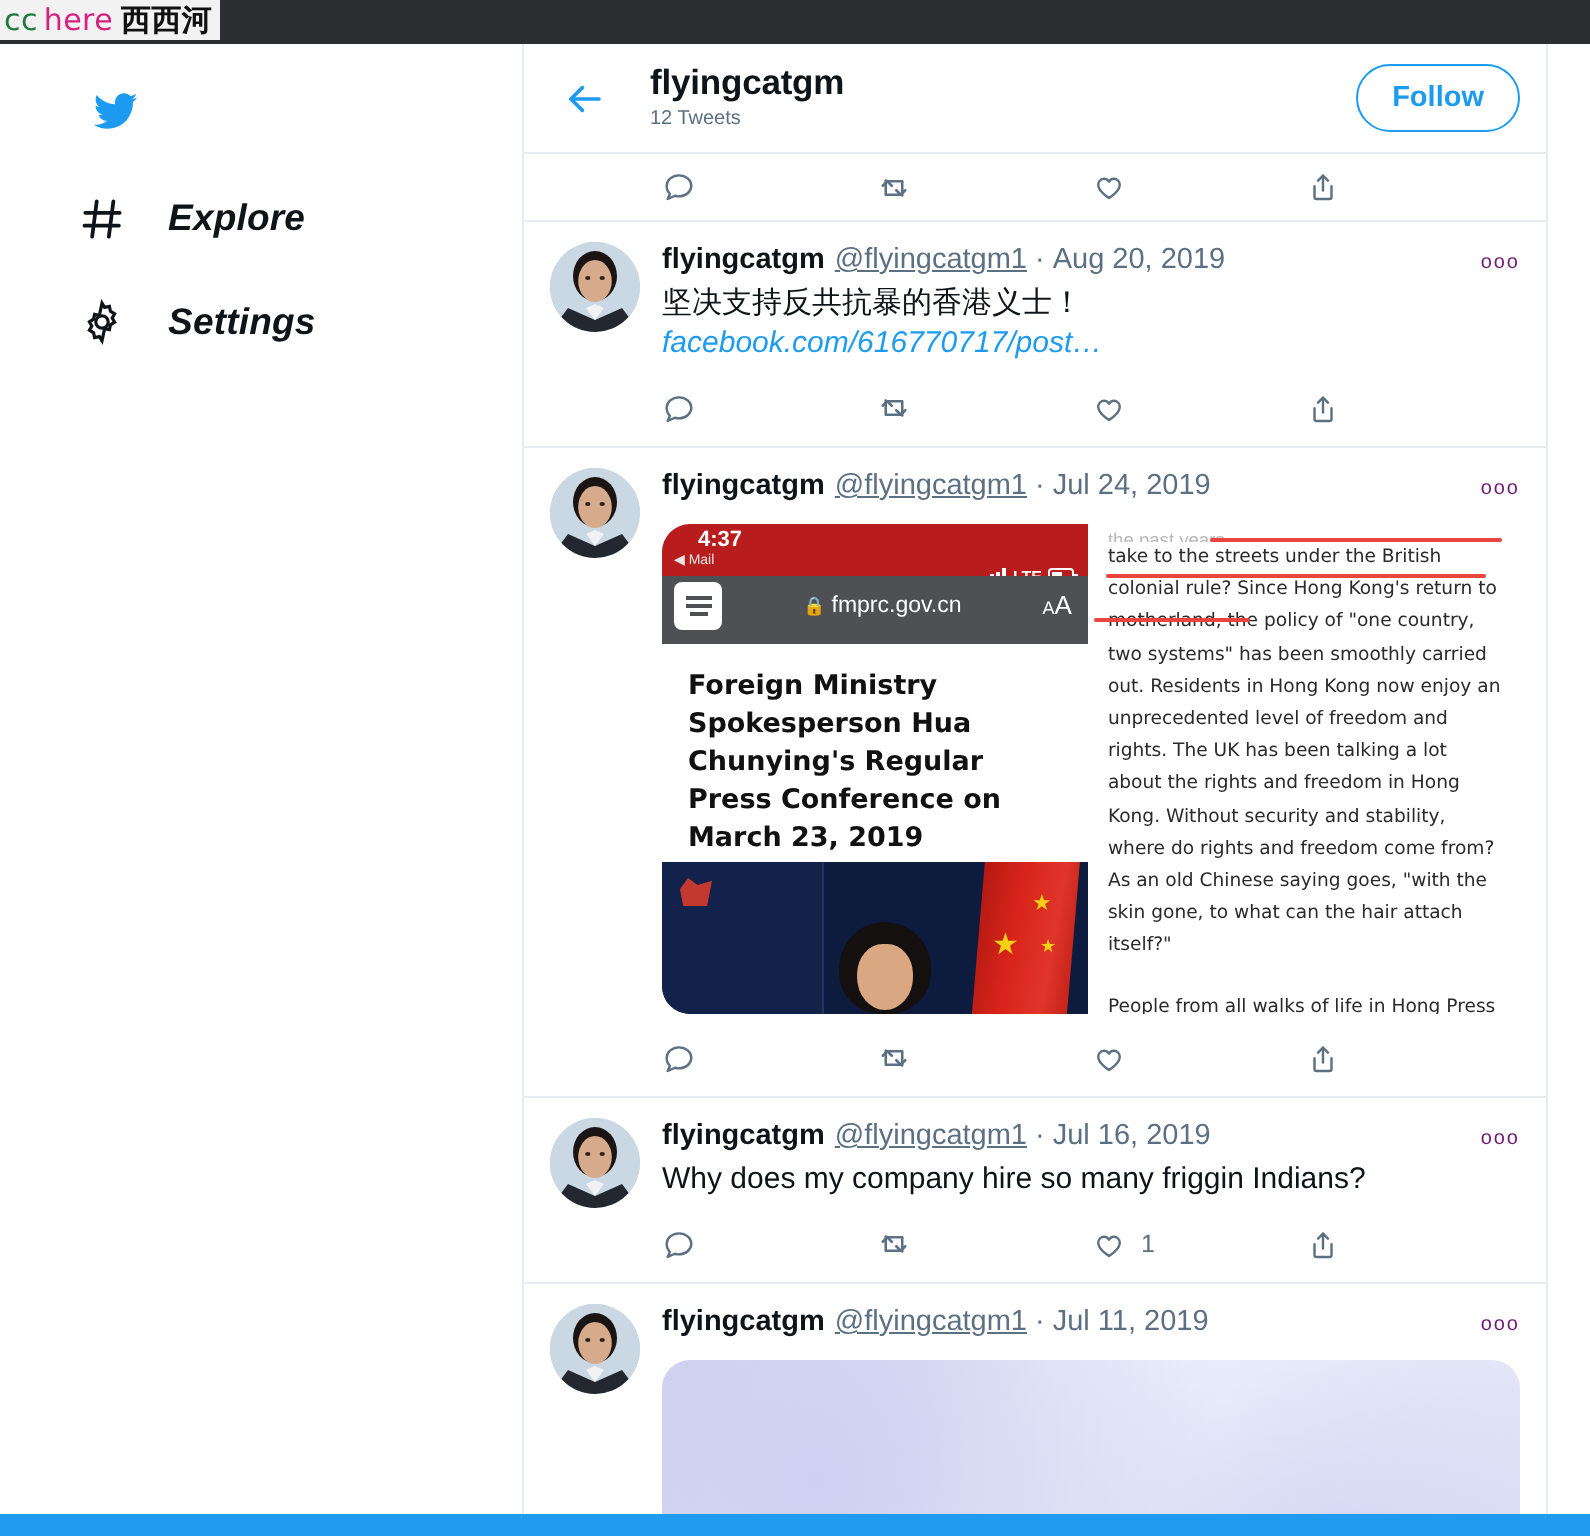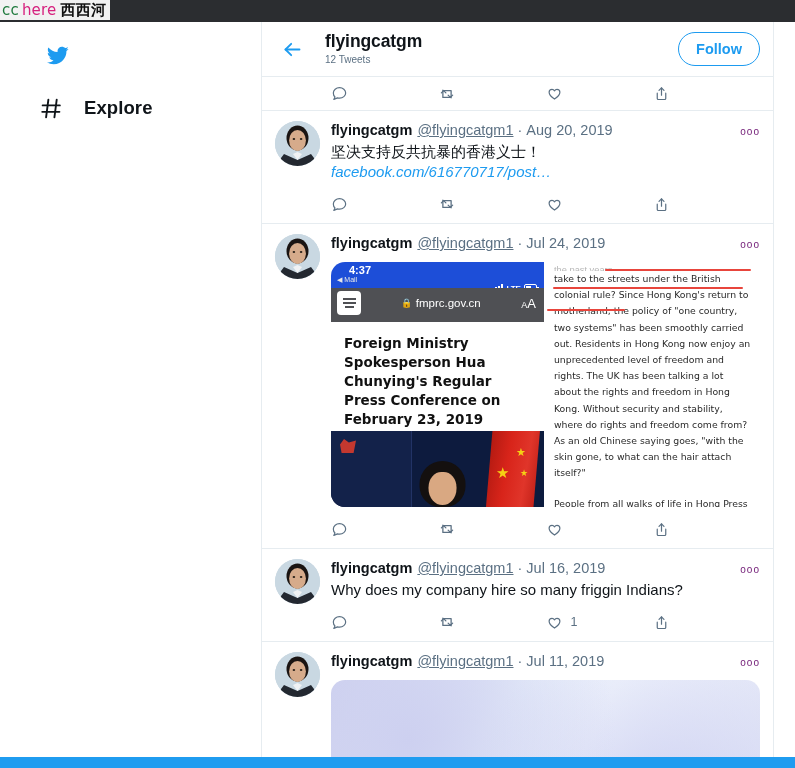--- a/index.html
+++ b/index.html
@@ -74,6 +74,7 @@
     font-weight: 700;
     color: #0f1419;
     letter-spacing: .1px;
+    font-style: italic;
   }
 
   

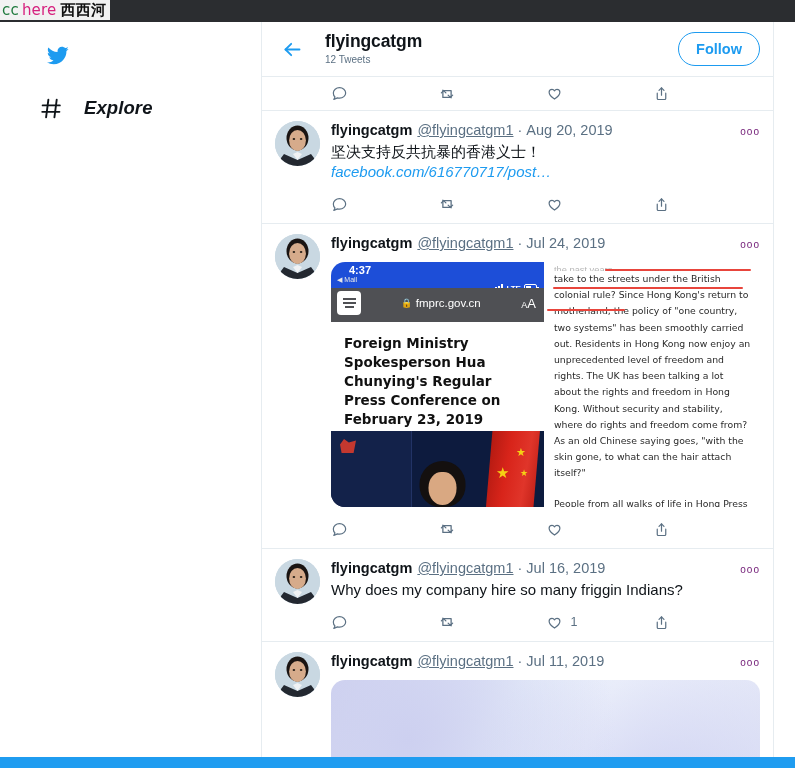--- a/index.html
+++ b/index.html
@@ -397,6 +397,15 @@
       <span class="nav-label">Explore</span>
     </div>
 
+    <div class="nav-item">
+      <span class="nav-icon">
+        <svg width="24" height="24" viewBox="0 0 24 24" fill="none" stroke="#0f1419" stroke-width="1.6">
+          <circle cx="12" cy="12" r="3.1"></circle>
+          <path d="M12 2.6l1.3 2.1 2.4-.5.5 2.4 2.1 1.3-1.2 2.1 1.2 2.1-2.1 1.3-.5 2.4-2.4-.5L12 21.4l-1.3-2.1-2.4.5-.5-2.4-2.1-1.3 1.2-2.1-1.2-2.1 2.1-1.3.5-2.4 2.4.5z"></path>
+        </svg>
+      </span>
+      <span class="nav-label">Settings</span>
+    </div>
   </div>
 
   <div id="main">

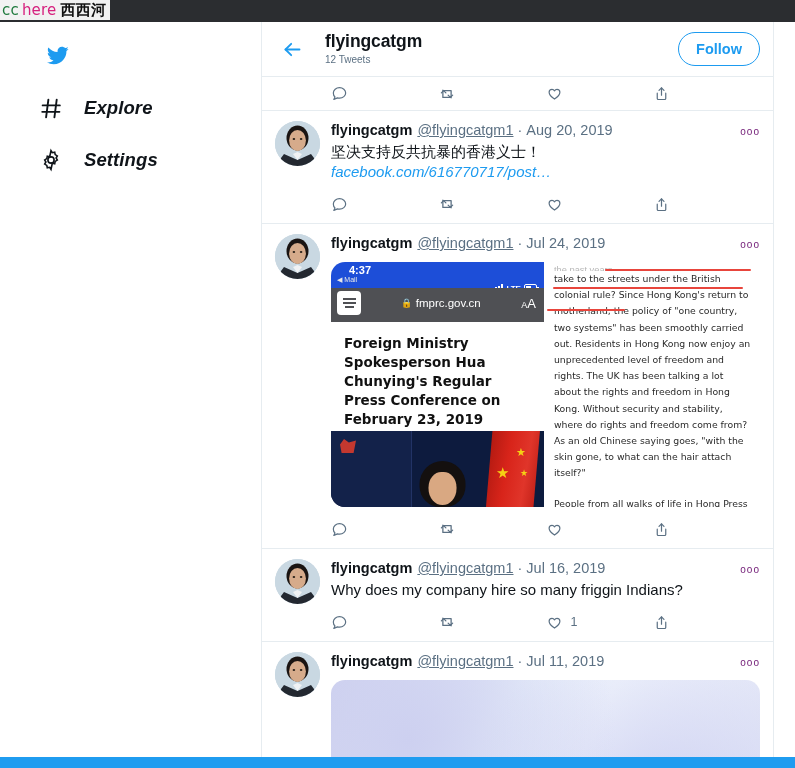--- a/index.html
+++ b/index.html
@@ -206,7 +206,7 @@
     overflow: hidden;
   }
   .phone-status {
-    background: #1d4ed8;
+    background: #b91c1c;
     color: #fff;
     height: 26px;
     position: relative;

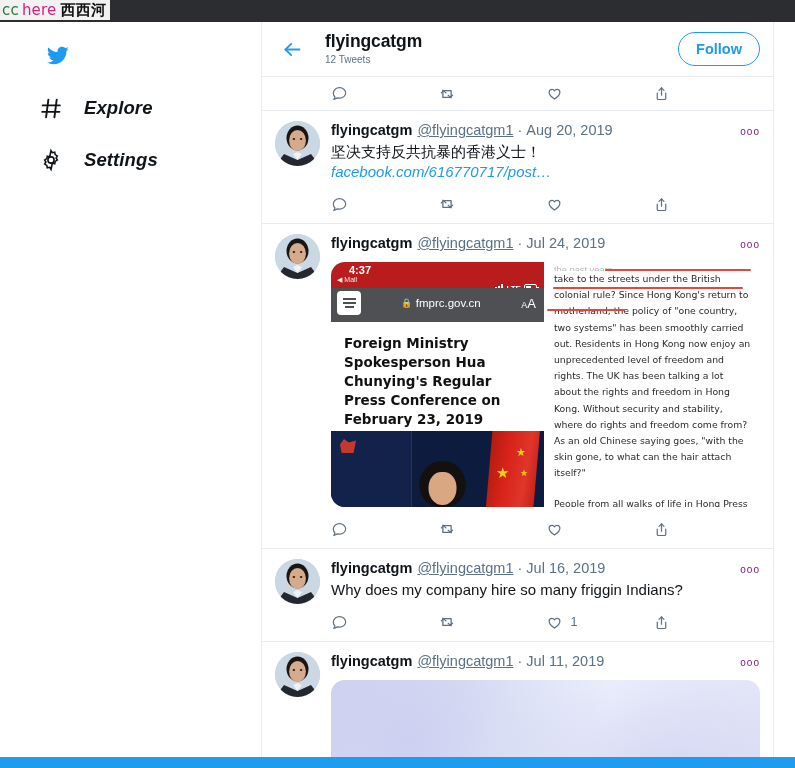--- a/index.html
+++ b/index.html
@@ -557,7 +557,7 @@
               </span>
               <span class="url-aa"><span class="small">A</span><span class="big">A</span></span>
             </div>
-            <div class="phone-headline">Foreign Ministry Spokesperson Hua Chunying's Regular Press Conference on February 23, 2019</div>
+            <div class="phone-headline">Foreign Ministry Spokesperson Hua Chunying's Regular Press Conference on March 23, 2019</div>
             <div class="phone-photo">
               <div class="photo-left-panel">
                 <div class="photo-emblem"></div>

